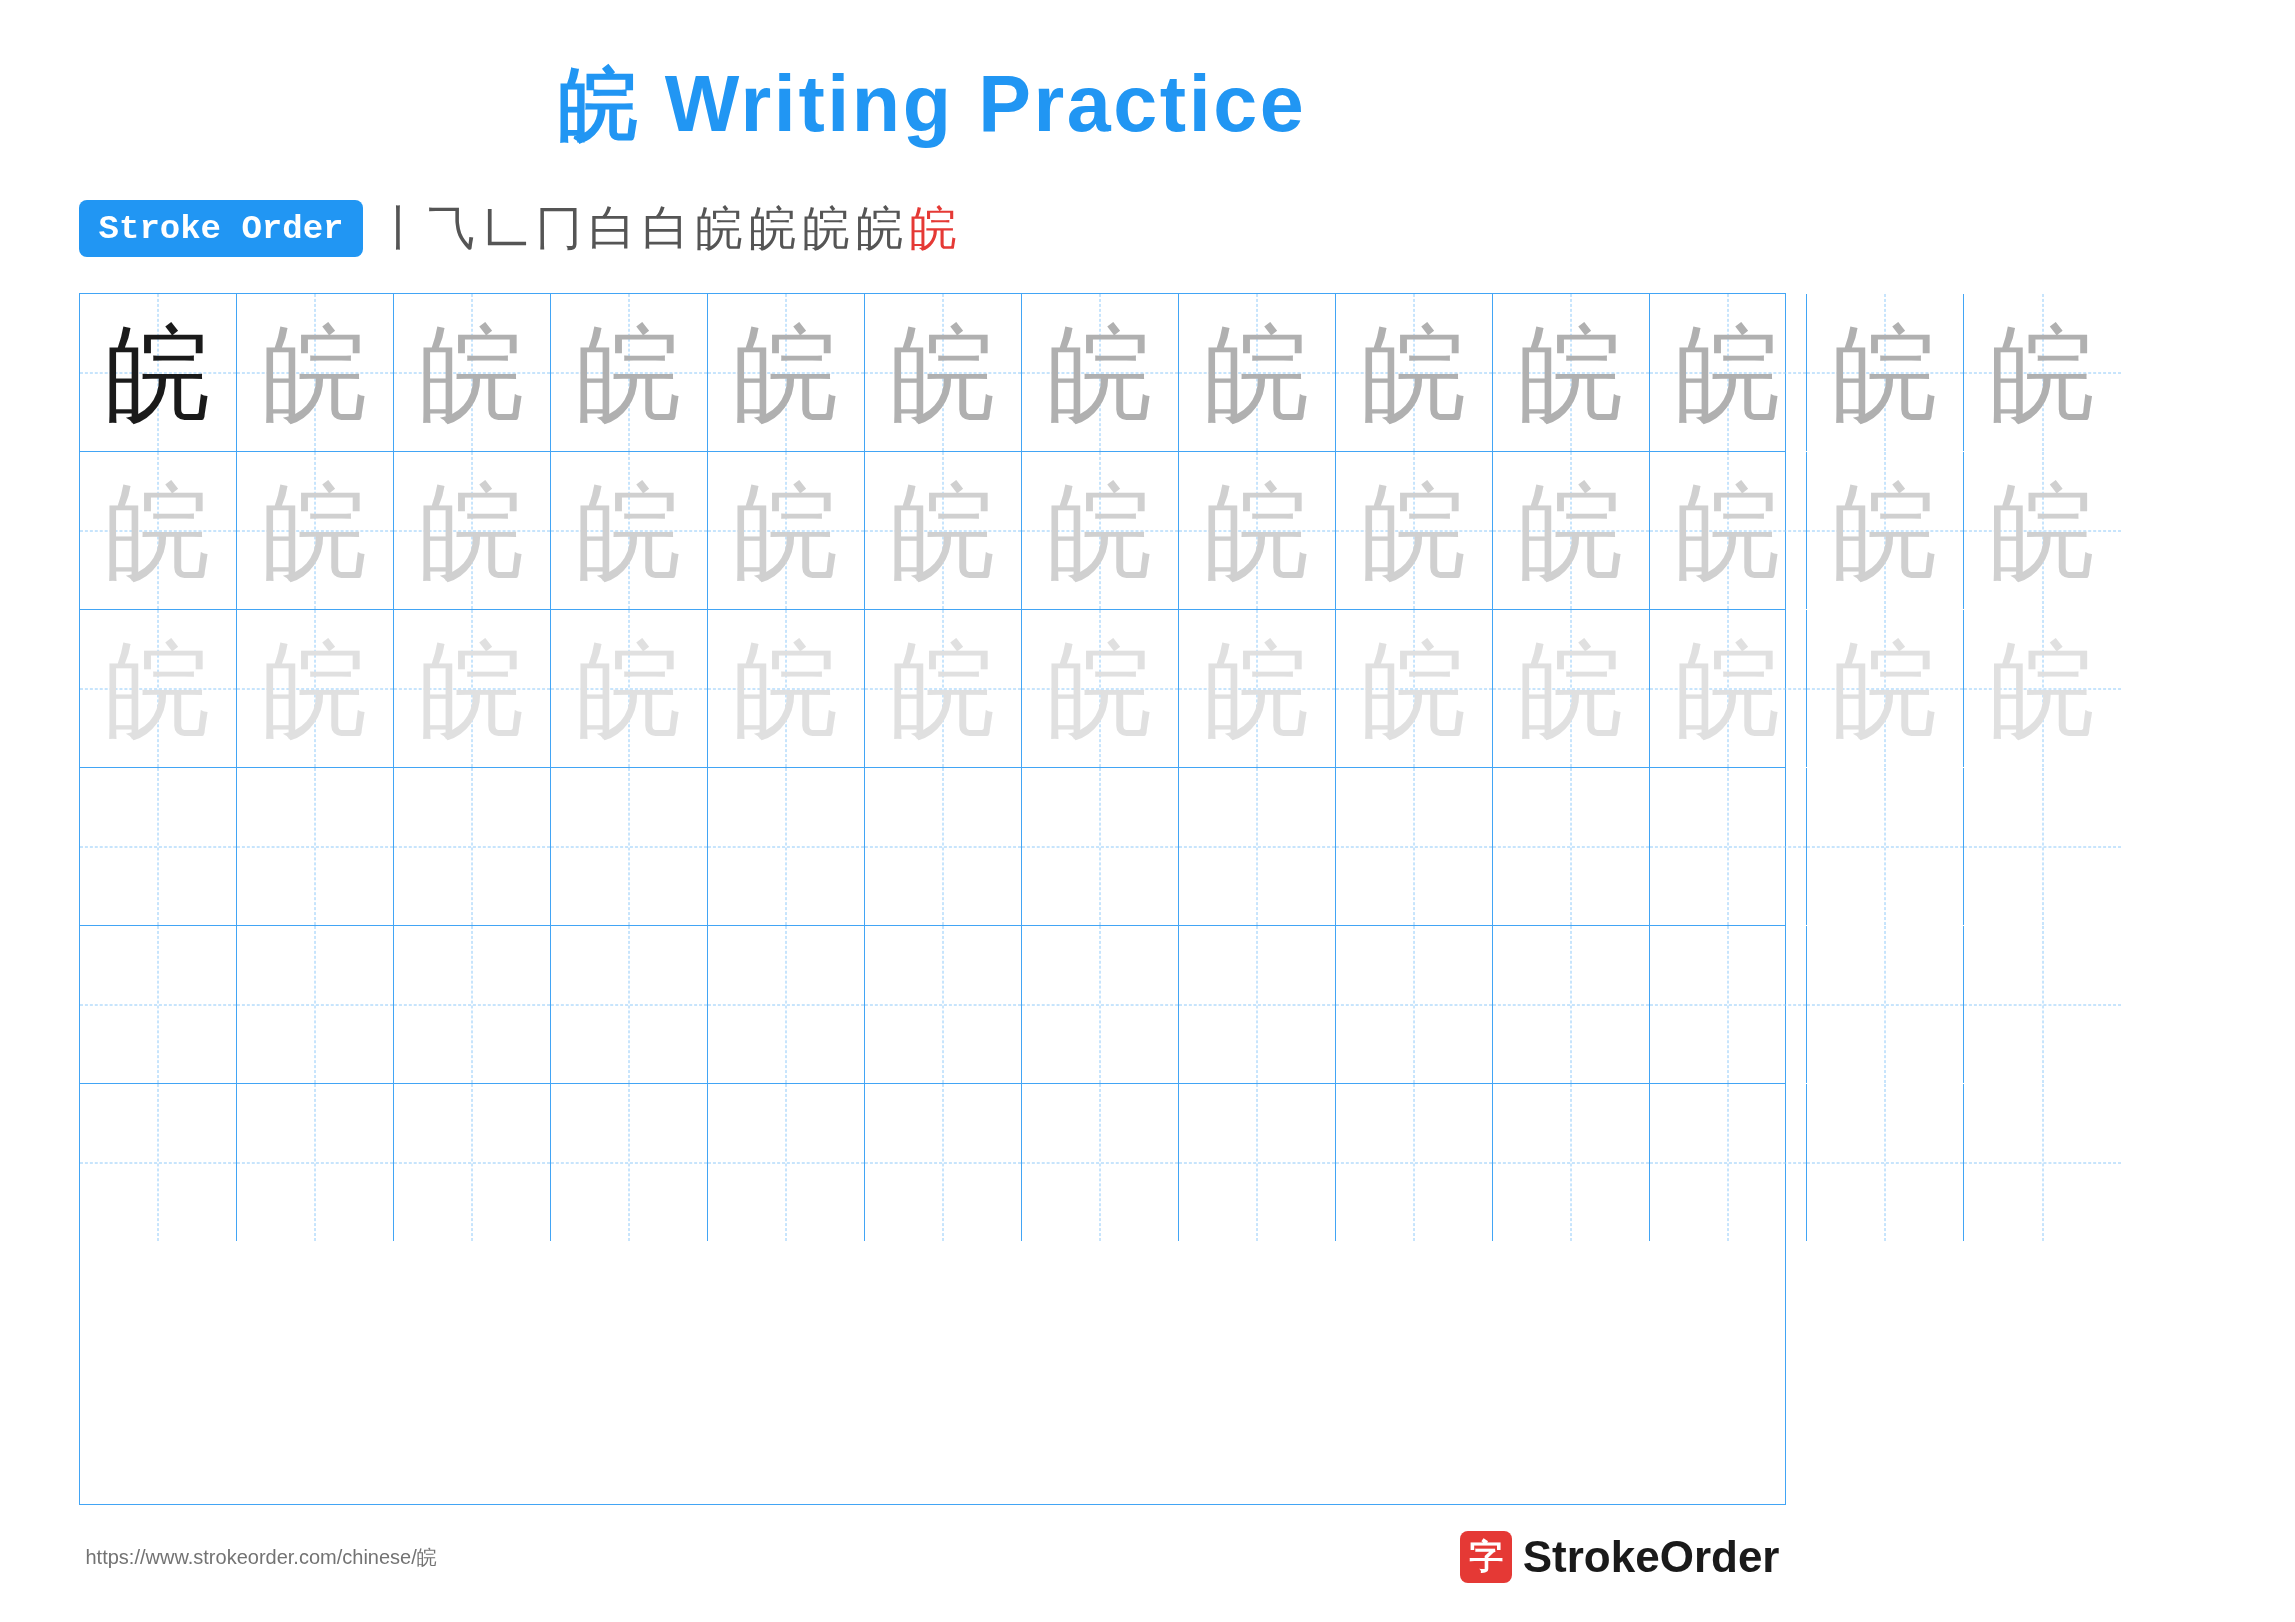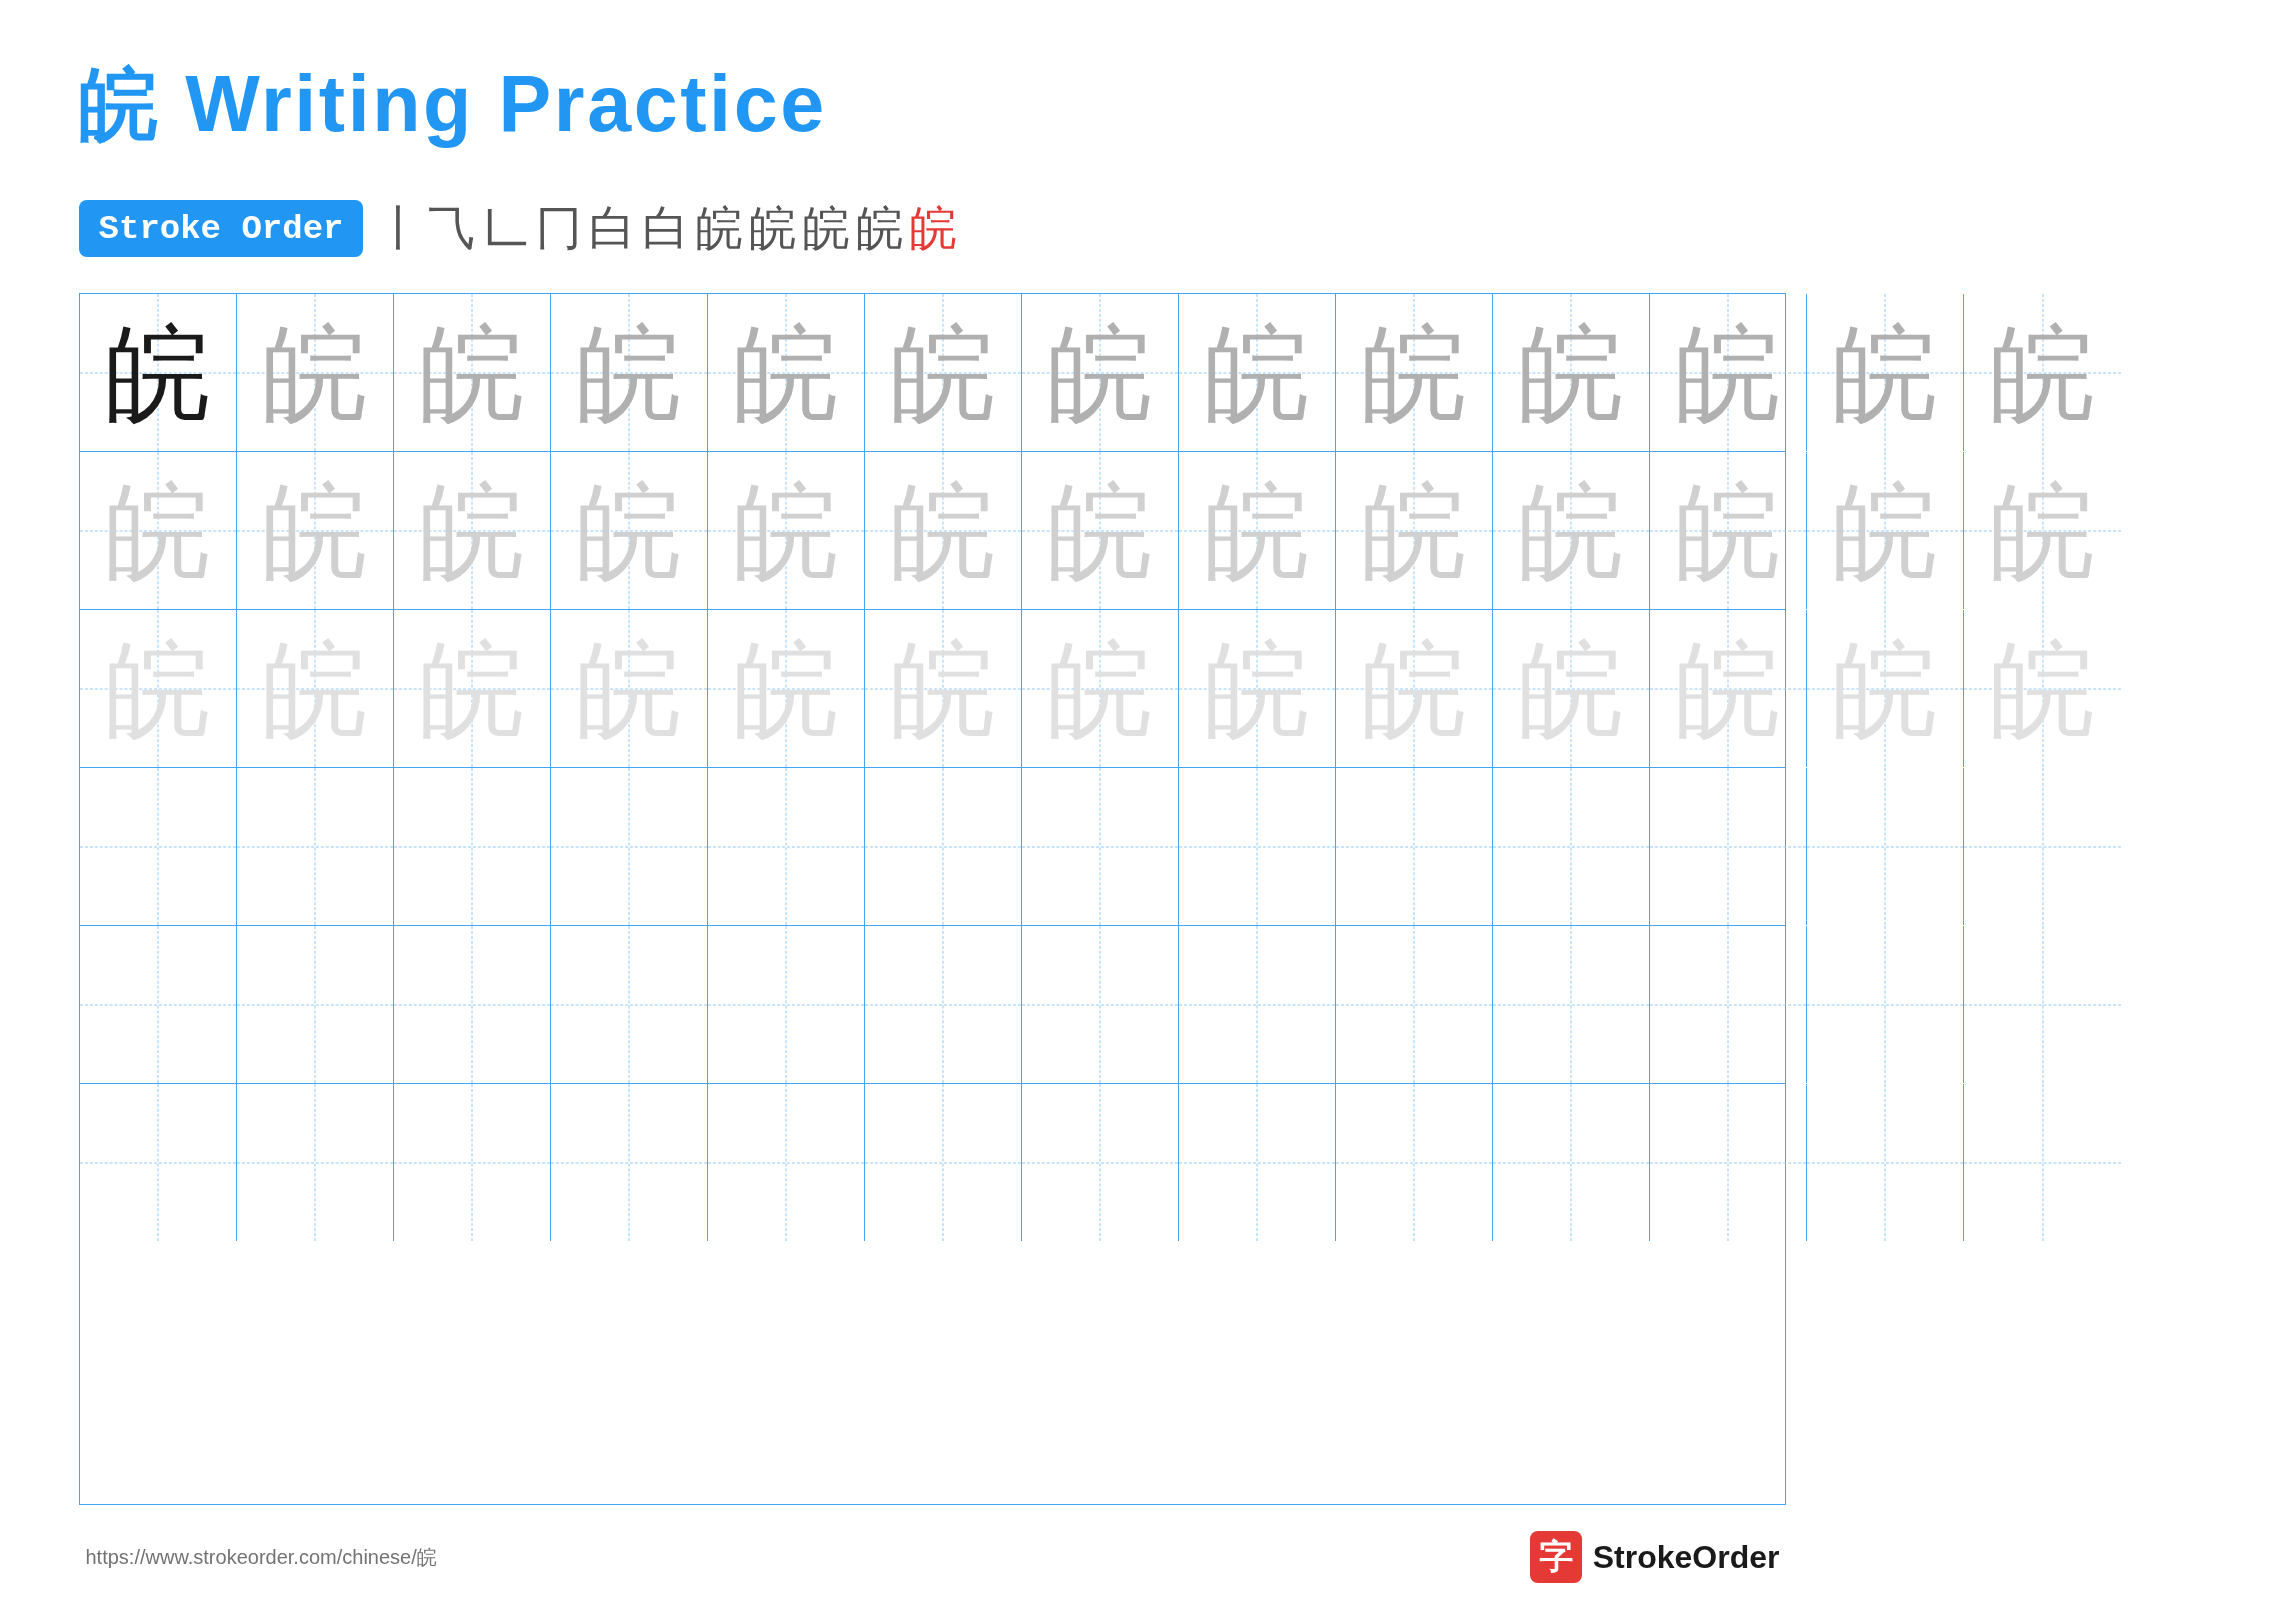--- a/index.html
+++ b/index.html
@@ -18,7 +18,7 @@
       background: #ffffff;
       display: flex;
       flex-direction: column;
-      align-items: flex-start;
+      align-items: center;
       padding: 52px 79px 39px 79px;
     }
 

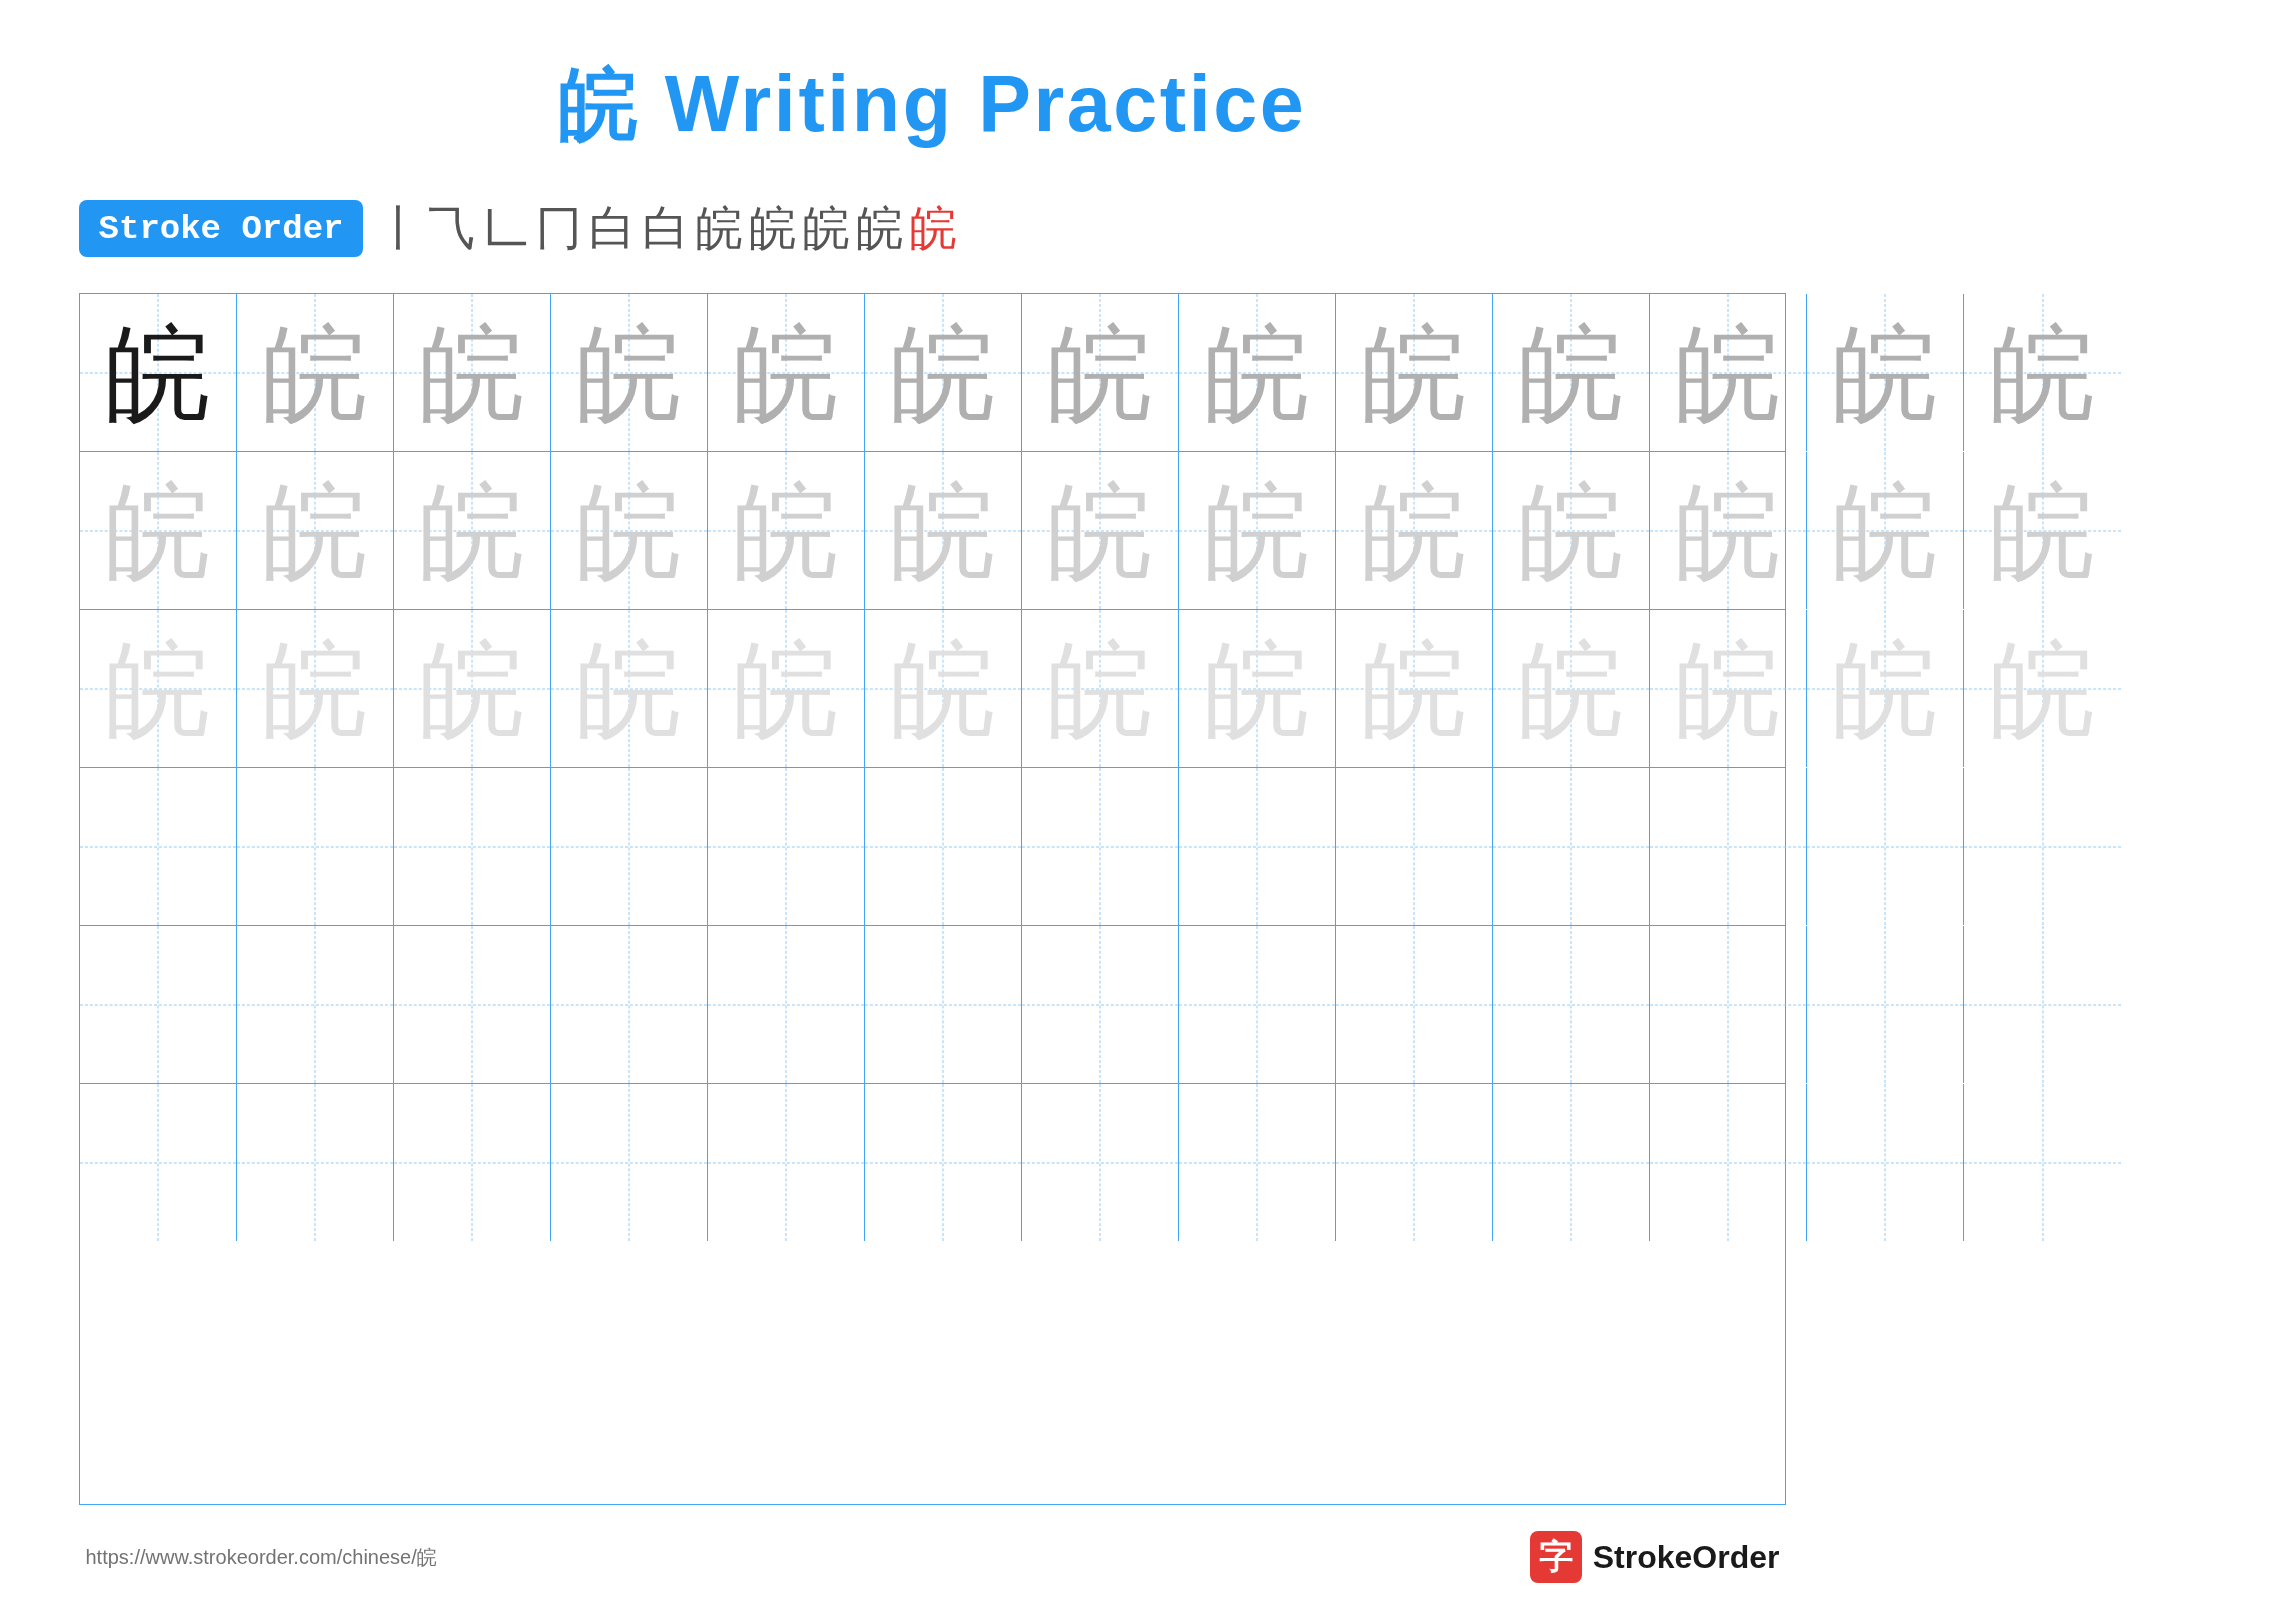--- a/index.html
+++ b/index.html
@@ -175,7 +175,7 @@
     }
 
     .logo-text {
-      font-size: 32px;
+      font-size: 44px;
       font-weight: bold;
       color: #1a1a1a;
     }

